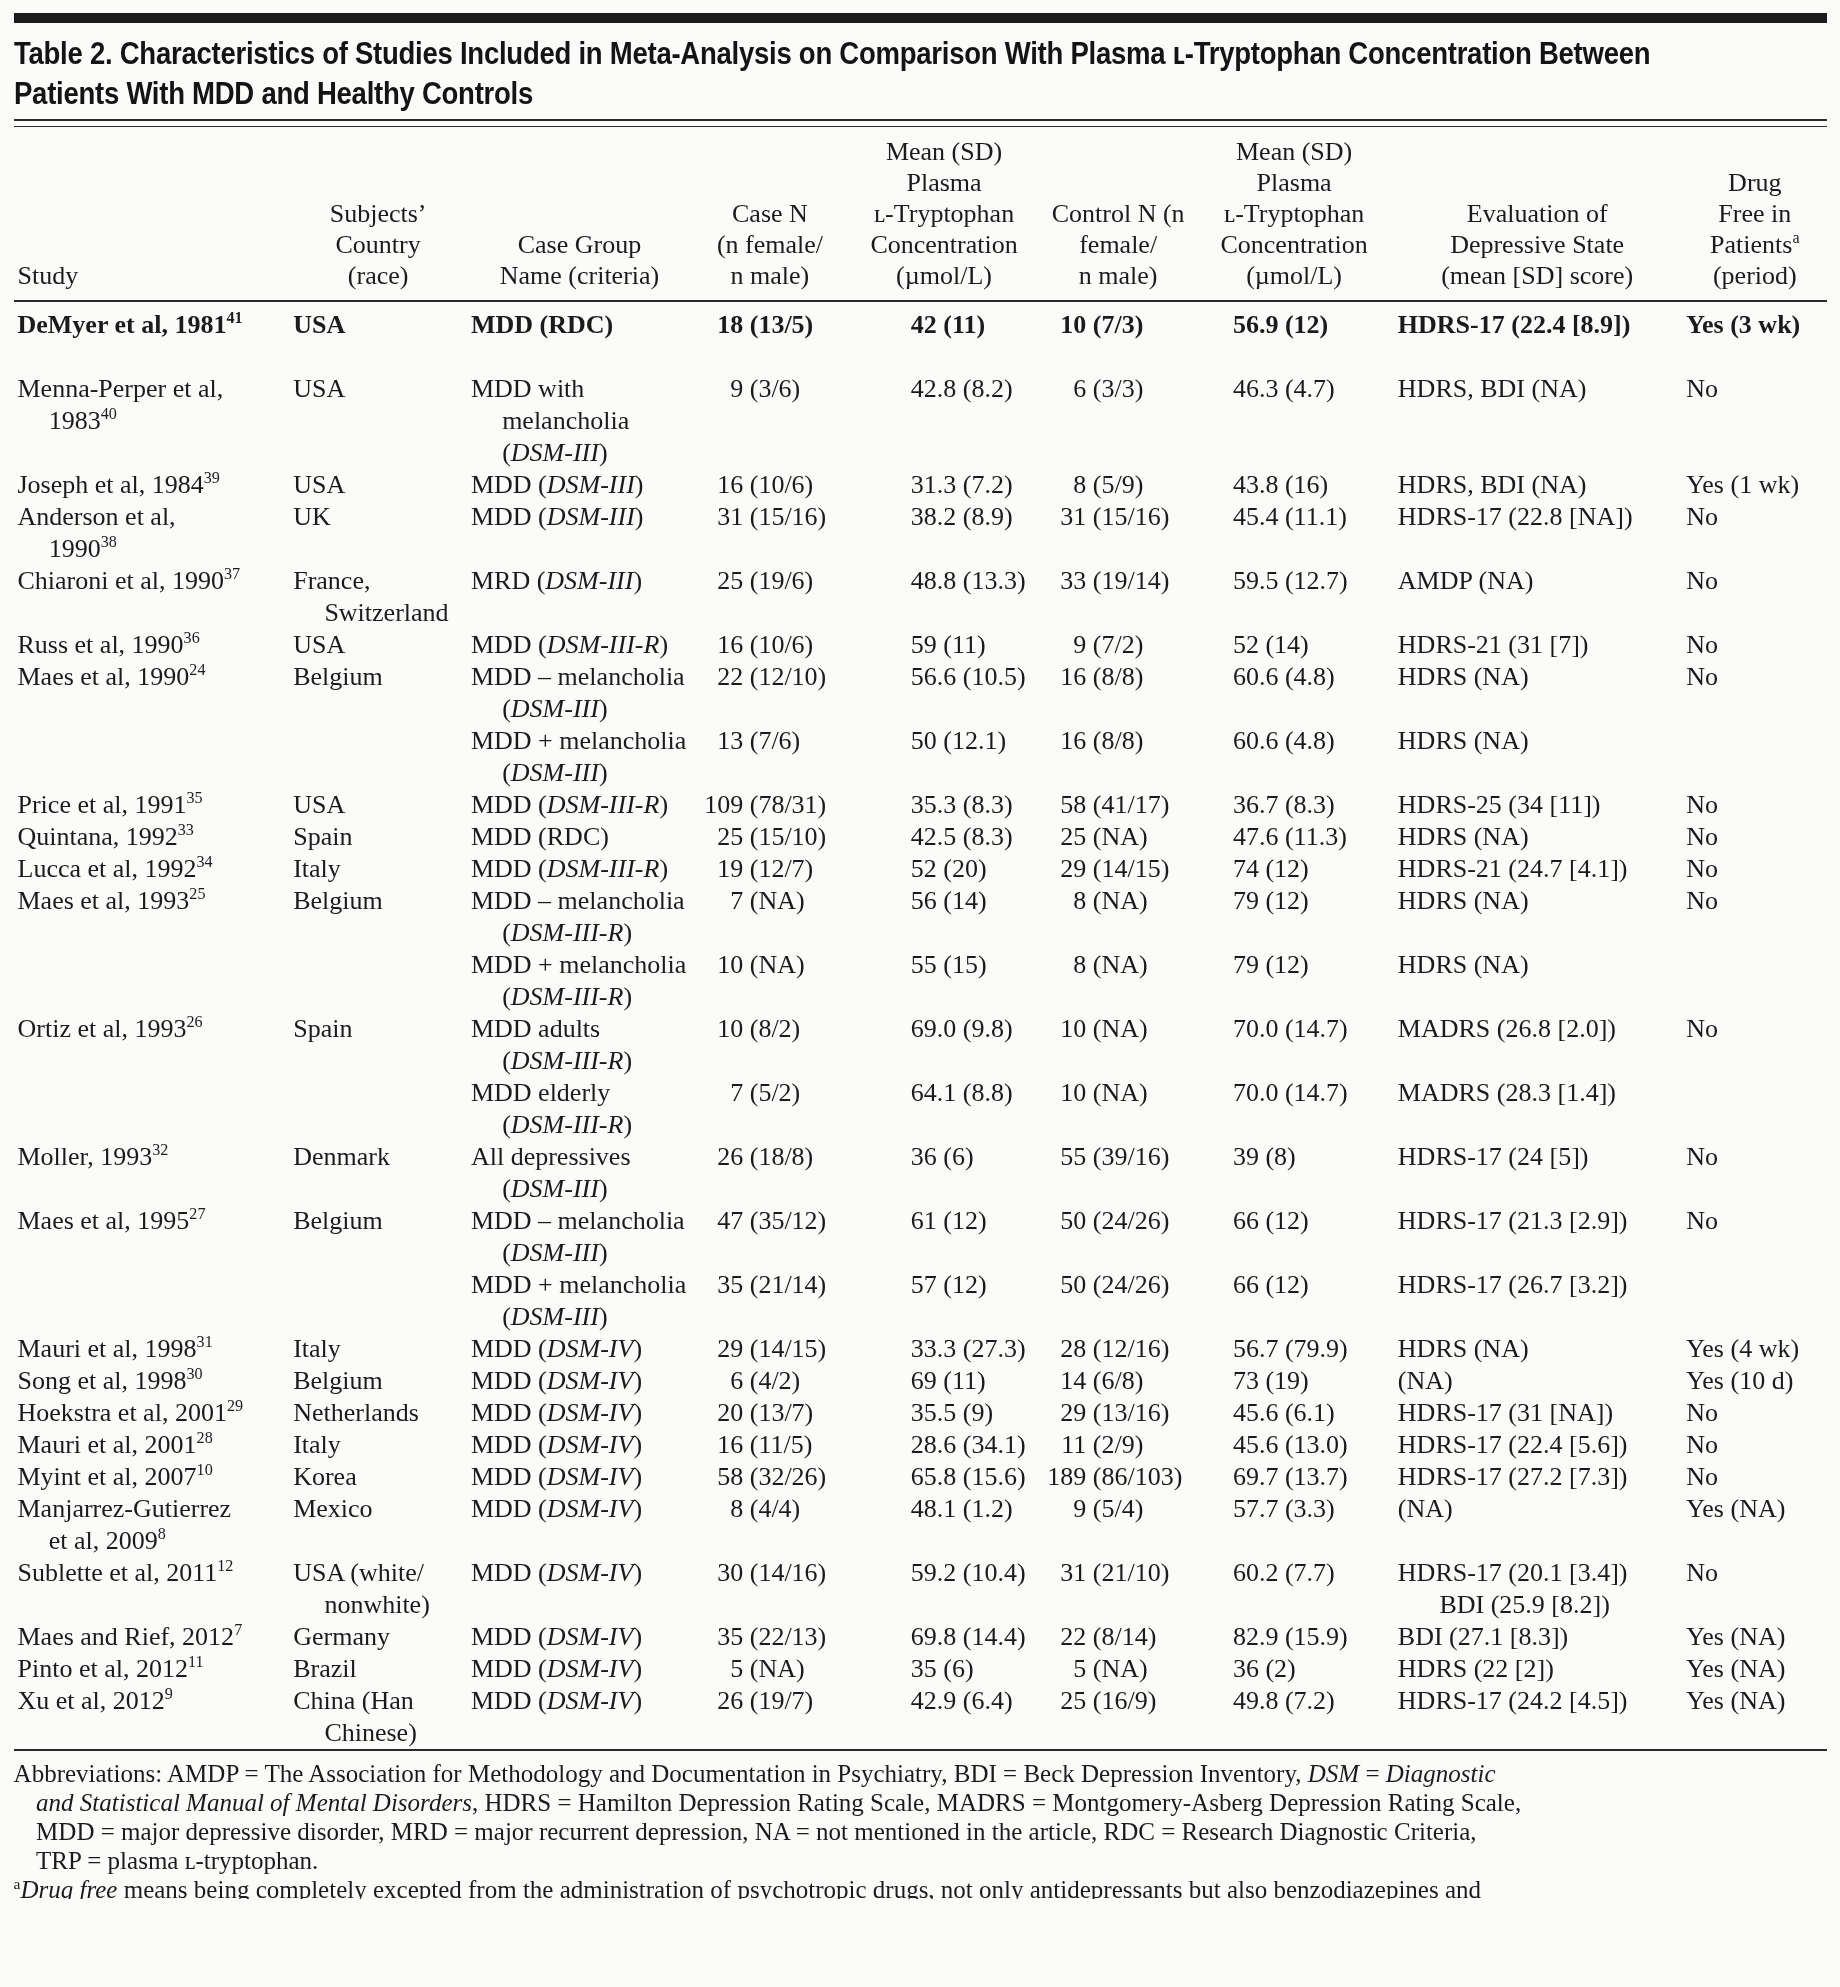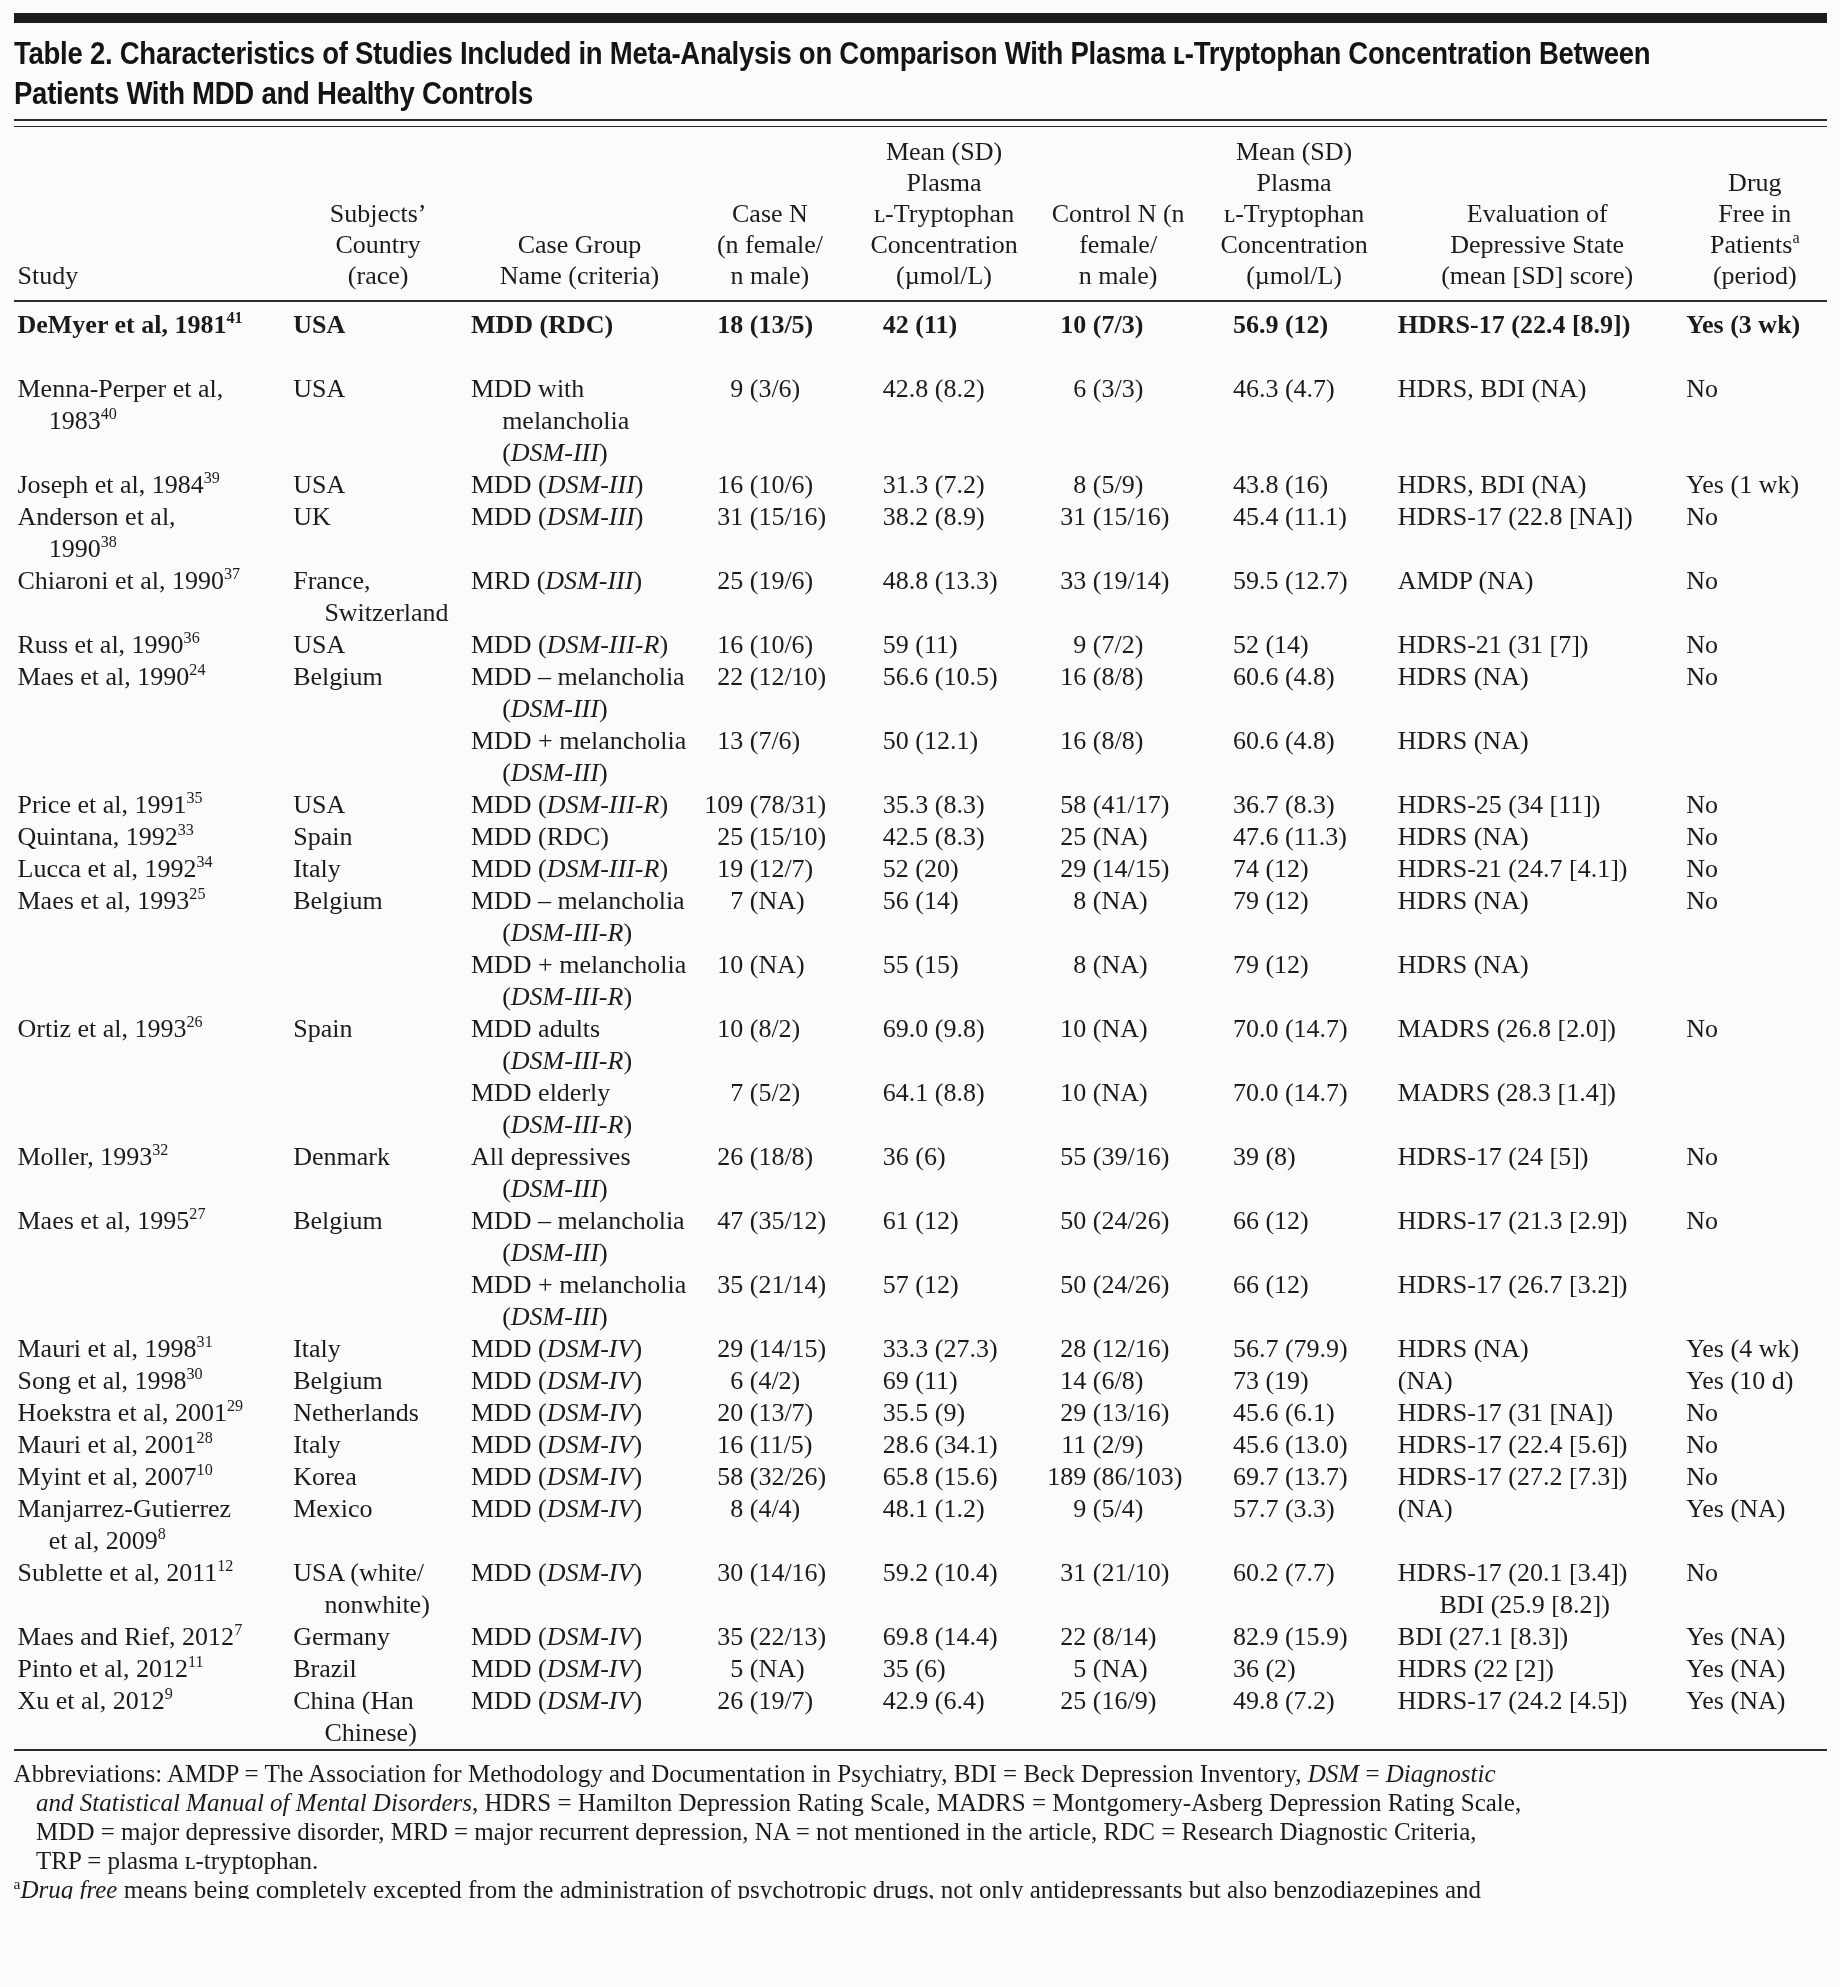--- a/index.html
+++ b/index.html
@@ -77,7 +77,7 @@
   tbody td.col-control_mean{padding-left:29px;}
   .int{display:inline-block;text-align:right;}
   td.col-case_n .int{width:1.6em;}
-  td.col-case_mean .int{width:1.3em;}
+  td.col-case_mean .int{width:1.3em;margin-left:28px;}
   td.col-control_n .int{width:1.55em;}
   td.col-control_mean .int{width:1.3em;}
   .rest{white-space:nowrap;}

